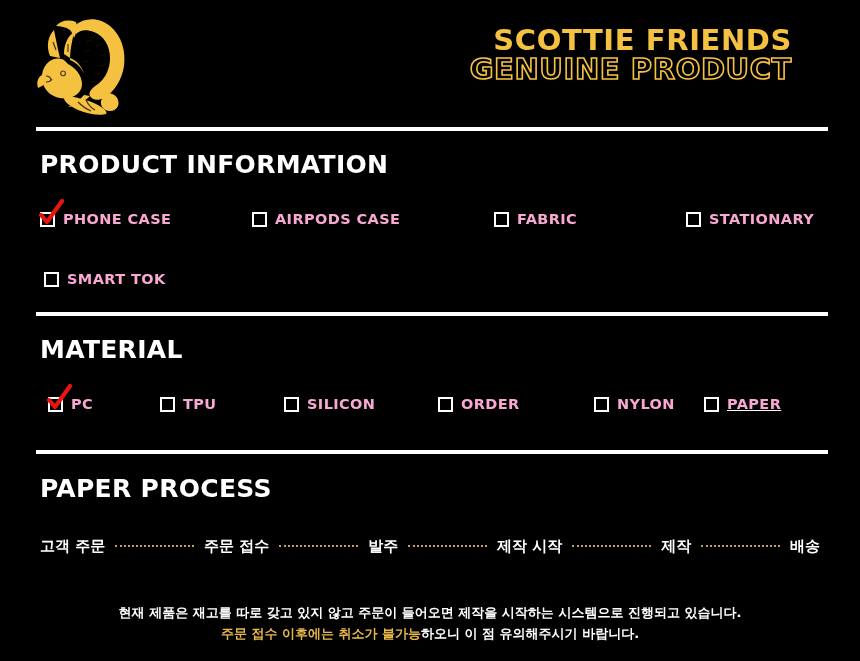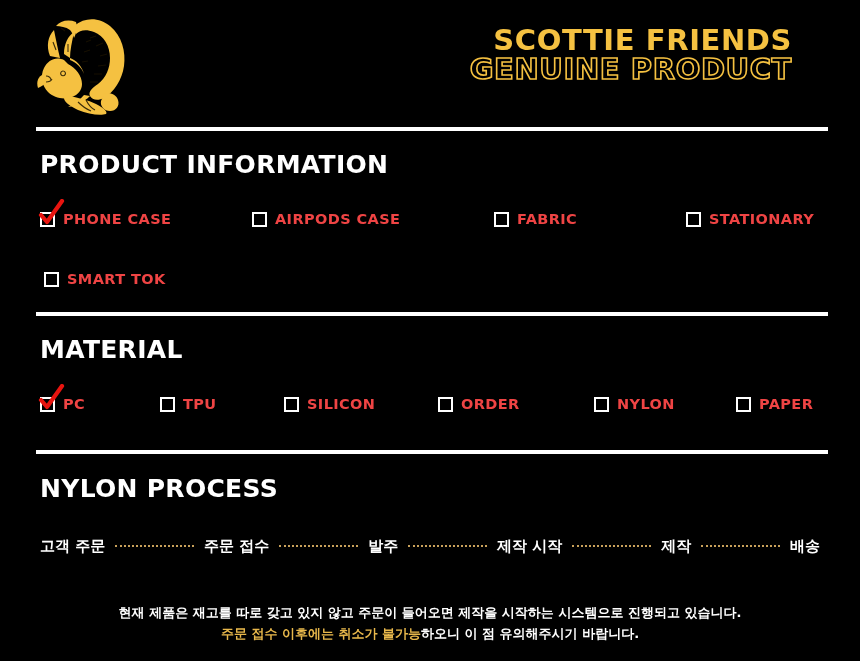--- a/index.html
+++ b/index.html
@@ -136,7 +136,7 @@
     font-size: 14.5px;
     font-weight: bold;
     letter-spacing: 0.4px;
-    color: #ef4444;
+    color: #f9a8d4;
     font-family: "DejaVu Sans", sans-serif;
   }
 

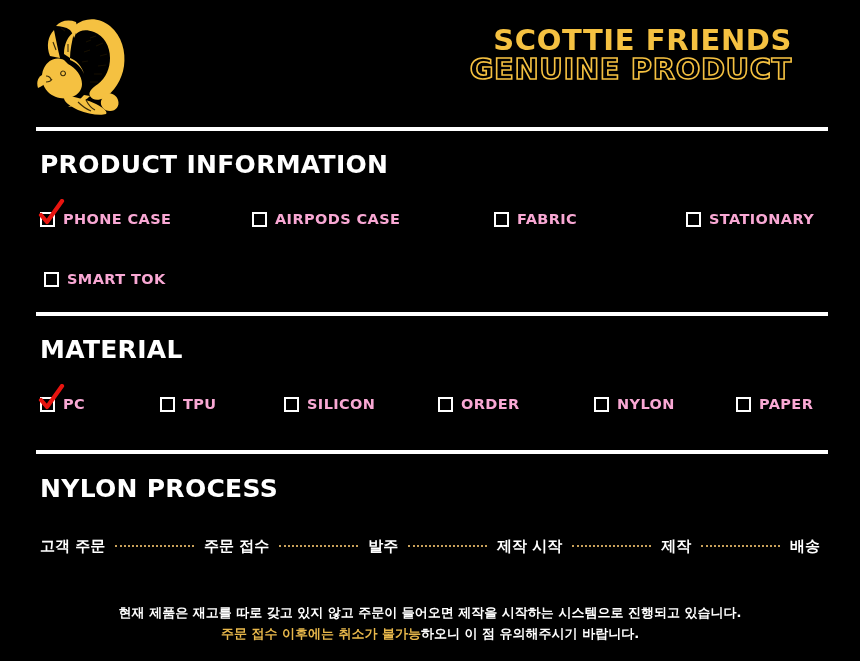--- a/index.html
+++ b/index.html
@@ -296,7 +296,7 @@
   <div class="section-title st-material">MATERIAL</div>
 
   <div class="check-row row-mat-1" id="mat-row-1">
-      <div class="check-item" style="left: 0px;">
+      <div class="check-item" style="left: 8px;">
         <span class="cbox">
           <span class="tick">
             <svg viewBox="0 0 28 28" xmlns="http://www.w3.org/2000/svg">

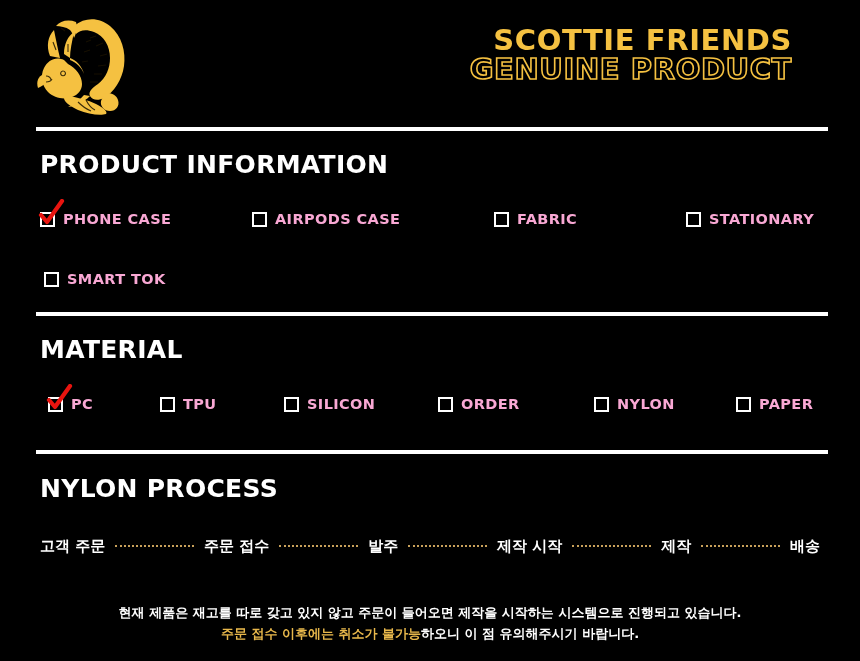--- a/index.html
+++ b/index.html
@@ -322,7 +322,7 @@
         <span class="cbox"></span>
         <span class="clabel">NYLON</span>
       </div>
-      <div class="check-item" style="left: 696px;">
+      <div class="check-item" style="left: 664px; text-decoration: underline;">
         <span class="cbox"></span>
         <span class="clabel">PAPER</span>
       </div>

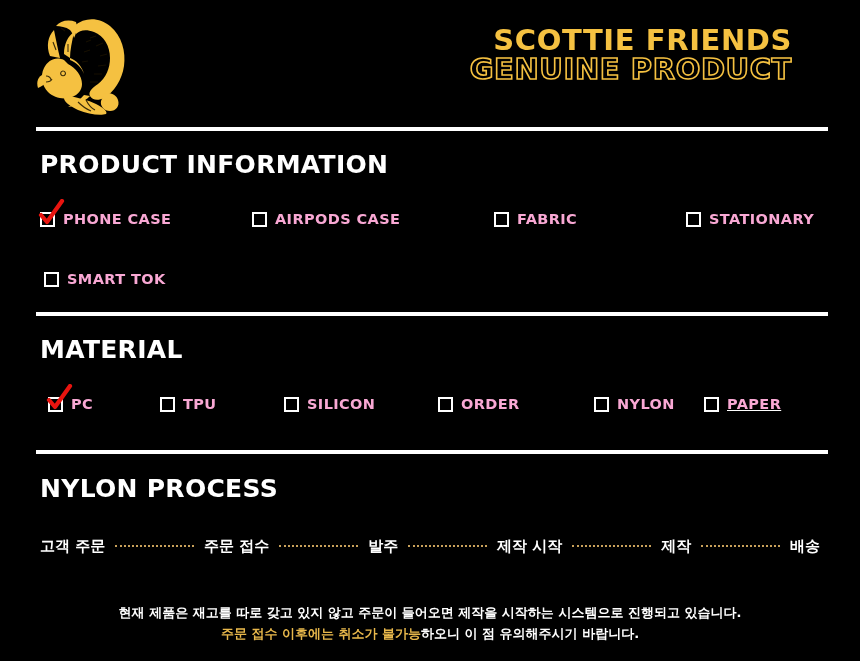--- a/index.html
+++ b/index.html
@@ -330,7 +330,7 @@
 
   <div class="divider d3"></div>
 
-  <div class="section-title st-order">NYLON PROCESS</div>
+  <div class="section-title st-order">PAPER PROCESS</div>
 
   <div class="flow" id="flow">
       <span class="flow-step">고객 주문</span>

